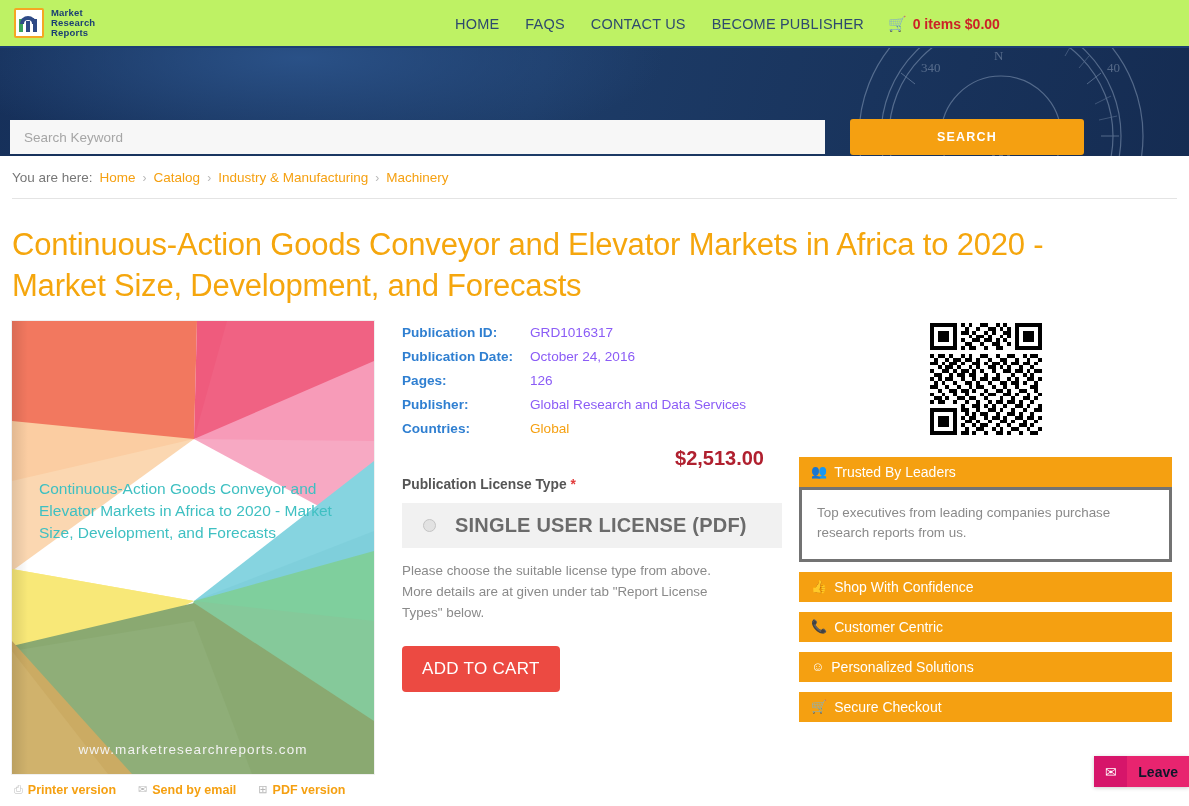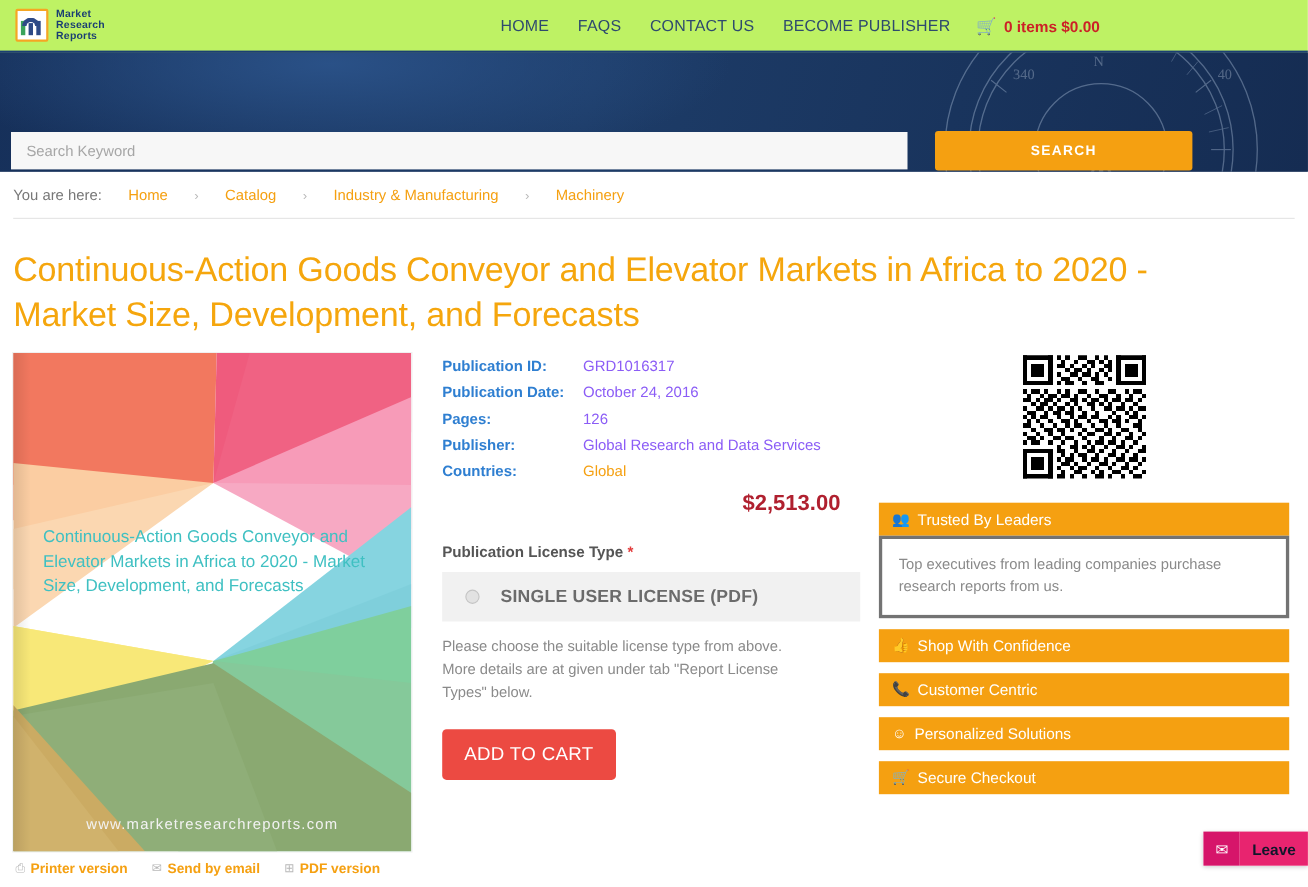--- a/index.html
+++ b/index.html
@@ -101,7 +101,7 @@
   .crumbs {
     margin: 0 12px;
     font-size: 13.5px; color: #777;
-    display: flex; align-items: center; gap: 24px;
+    display: flex; align-items: center; gap: 7px;
     padding-bottom: 13px;
     border-bottom: 1px solid #e4e4e4;
   }

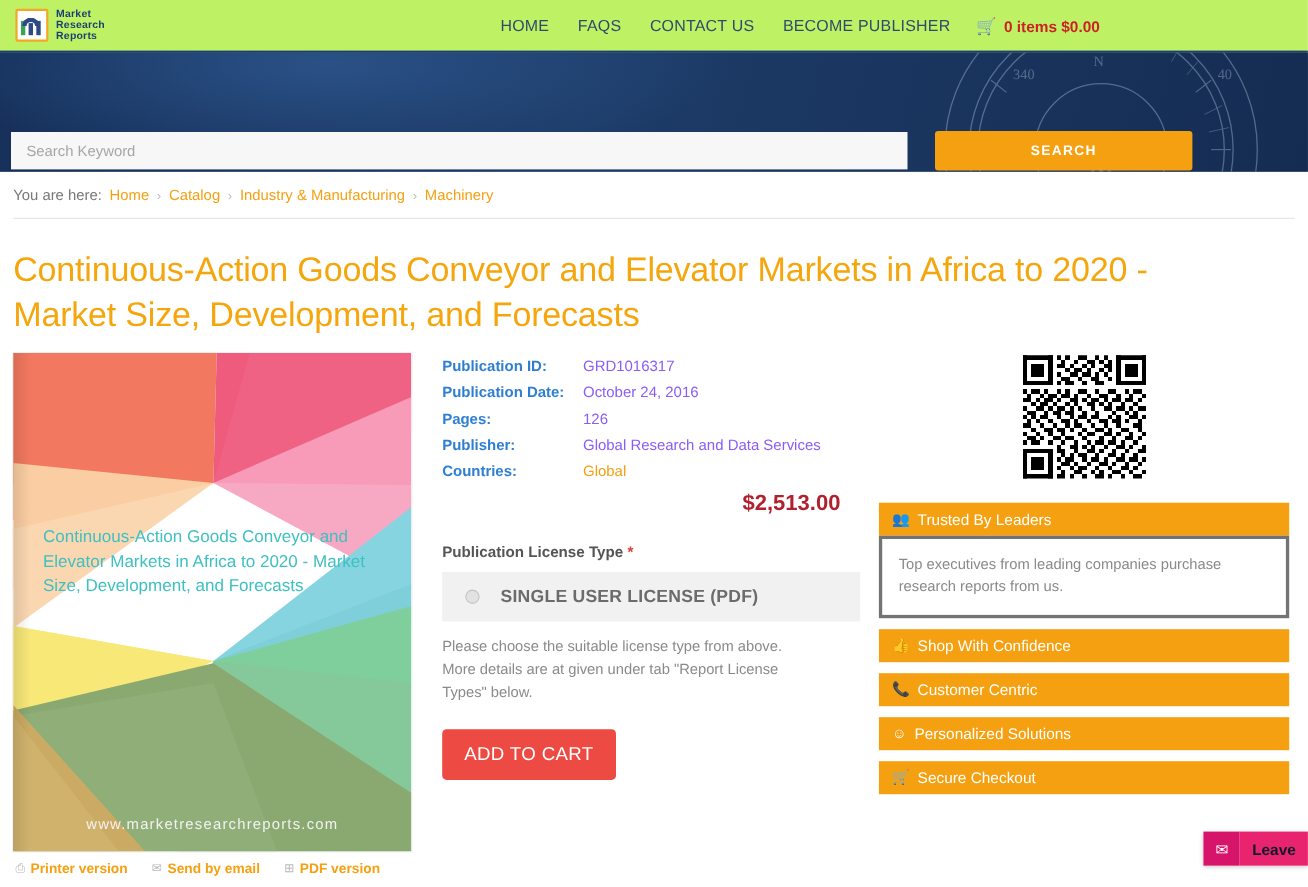--- a/index.html
+++ b/index.html
@@ -169,7 +169,7 @@
     color: #b0202f; font-size: 20px; font-weight: bold;
   }
   .lic-label {
-    margin-top: 24px; font-size: 13.8px; font-weight: bold; color: #555;
+    margin-top: 7px; font-size: 13.8px; font-weight: bold; color: #555;
   }
   .lic-label .req { color: #e23b3b; }
   .lic-box {

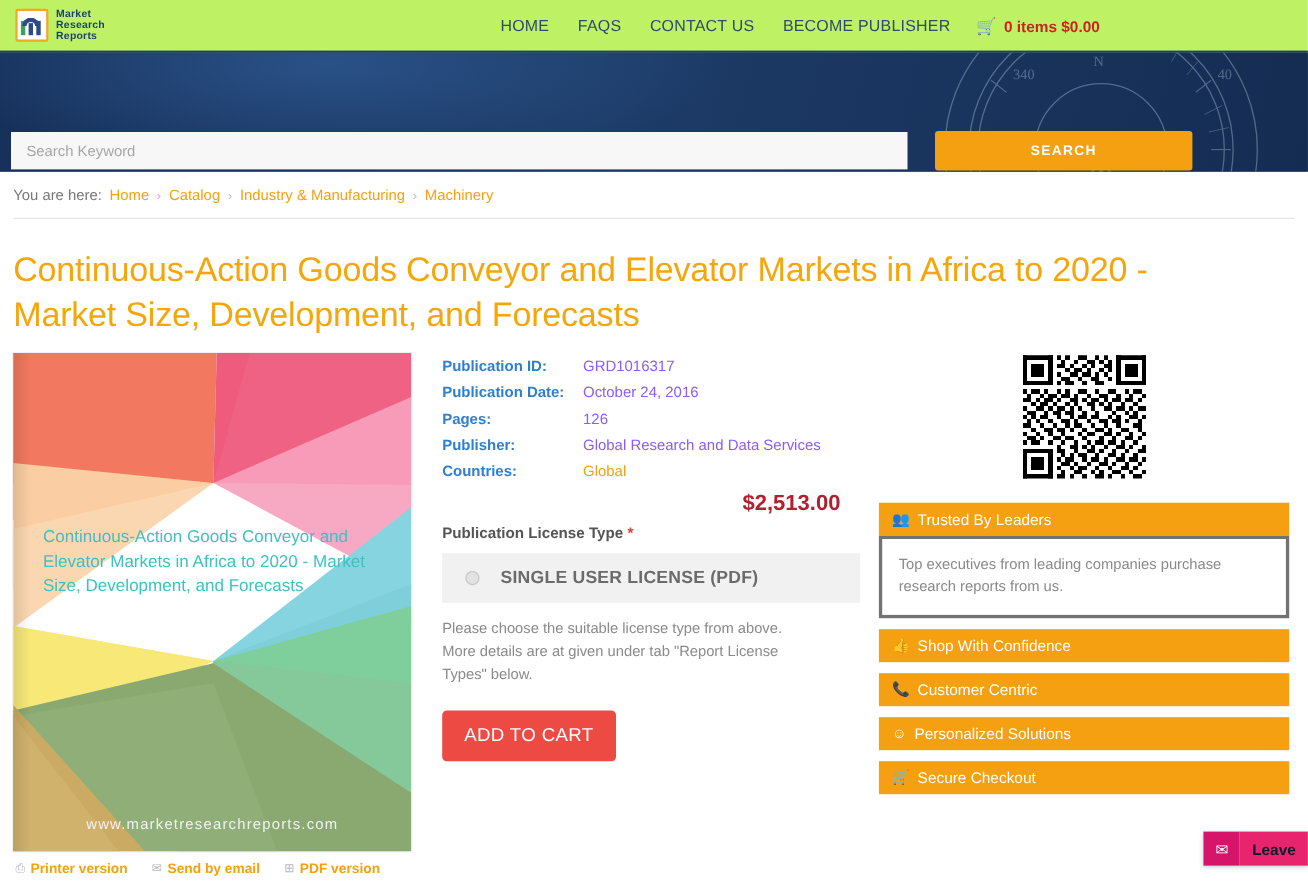--- a/index.html
+++ b/index.html
@@ -184,7 +184,7 @@
     background: #e2e2e2; border: 1px solid #c4c4c4;
     flex: none;
   }
-  .lic-name { font-size: 16px; font-weight: bold; color: #6b6b6b; letter-spacing: .2px; }
+  .lic-name { font-size: 20px; font-weight: bold; color: #6b6b6b; letter-spacing: .2px; }
   .lic-note {
     margin-top: 13px; font-size: 13.4px; color: #8a8a8a; line-height: 1.55; max-width: 340px;
   }

